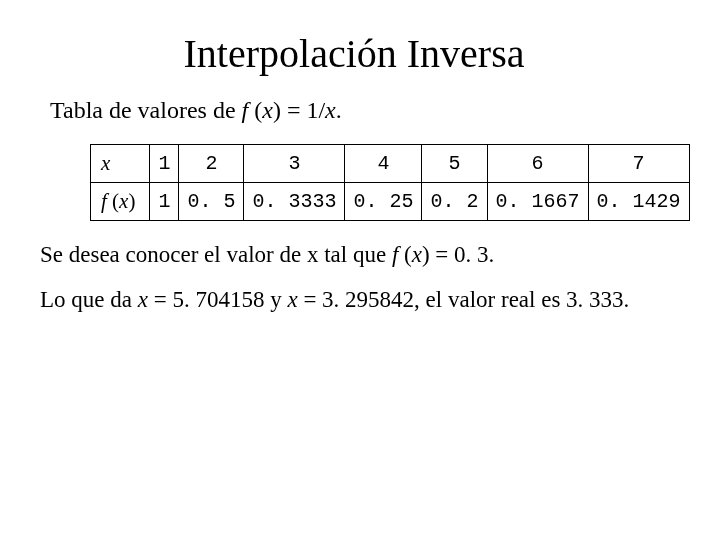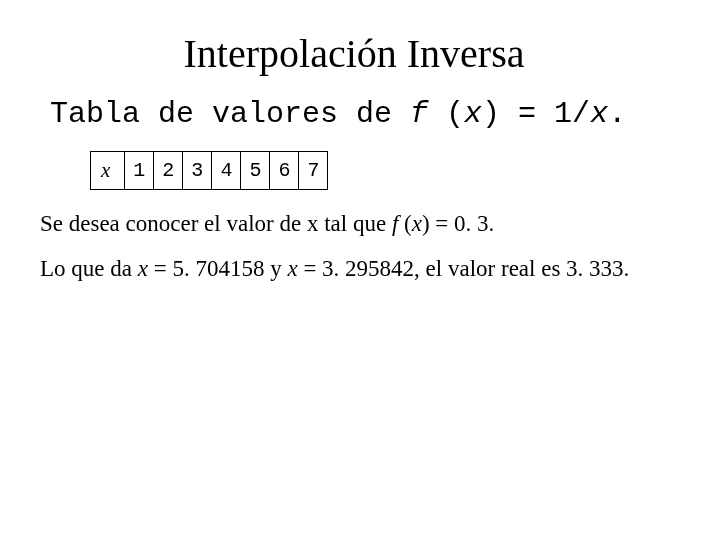--- a/index.html
+++ b/index.html
@@ -24,9 +24,8 @@
     margin: 10px 0 20px 0;
   }
   .subtitle {
-    font-size: 30px;
+    font-size: 24px;
     margin: 0 0 20px 10px;
-    font-family: Liberation Mono, monospace;
   }
   .ital { font-style: italic; }
   table.data {

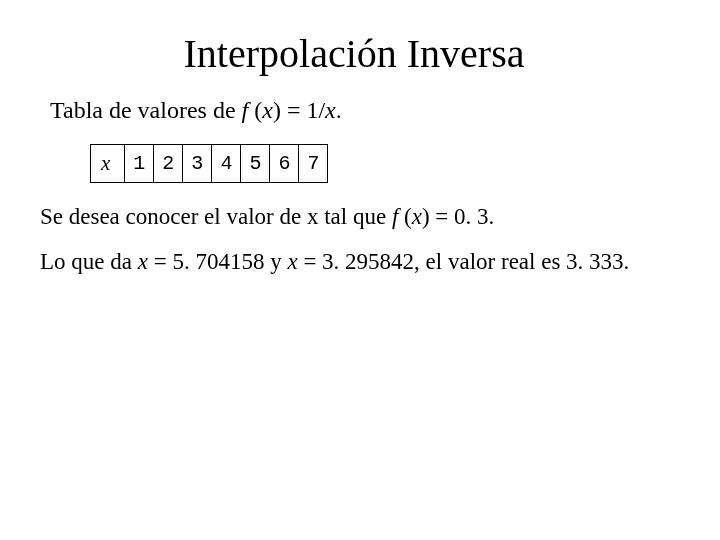--- a/index.html
+++ b/index.html
@@ -79,6 +79,16 @@
       <td class="mono">6</td>
       <td class="mono">7</td>
     </tr>
+    <tr>
+      <td class="rowhead"><span class="ital">f </span><span>(</span><span class="ital">x</span><span>)</span></td>
+      <td class="mono">1</td>
+      <td class="mono">0. 5</td>
+      <td class="mono">0. 3333</td>
+      <td class="mono">0. 25</td>
+      <td class="mono">0. 2</td>
+      <td class="mono">0. 1667</td>
+      <td class="mono">0. 1429</td>
+    </tr>
   </tbody>
     </table>
 

